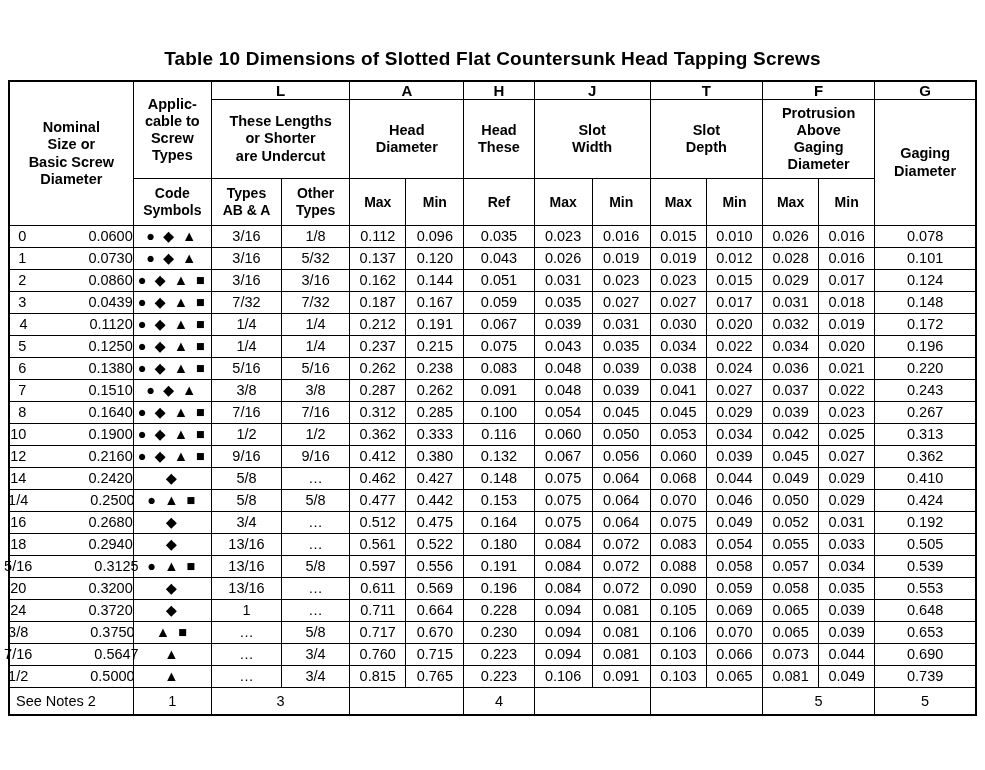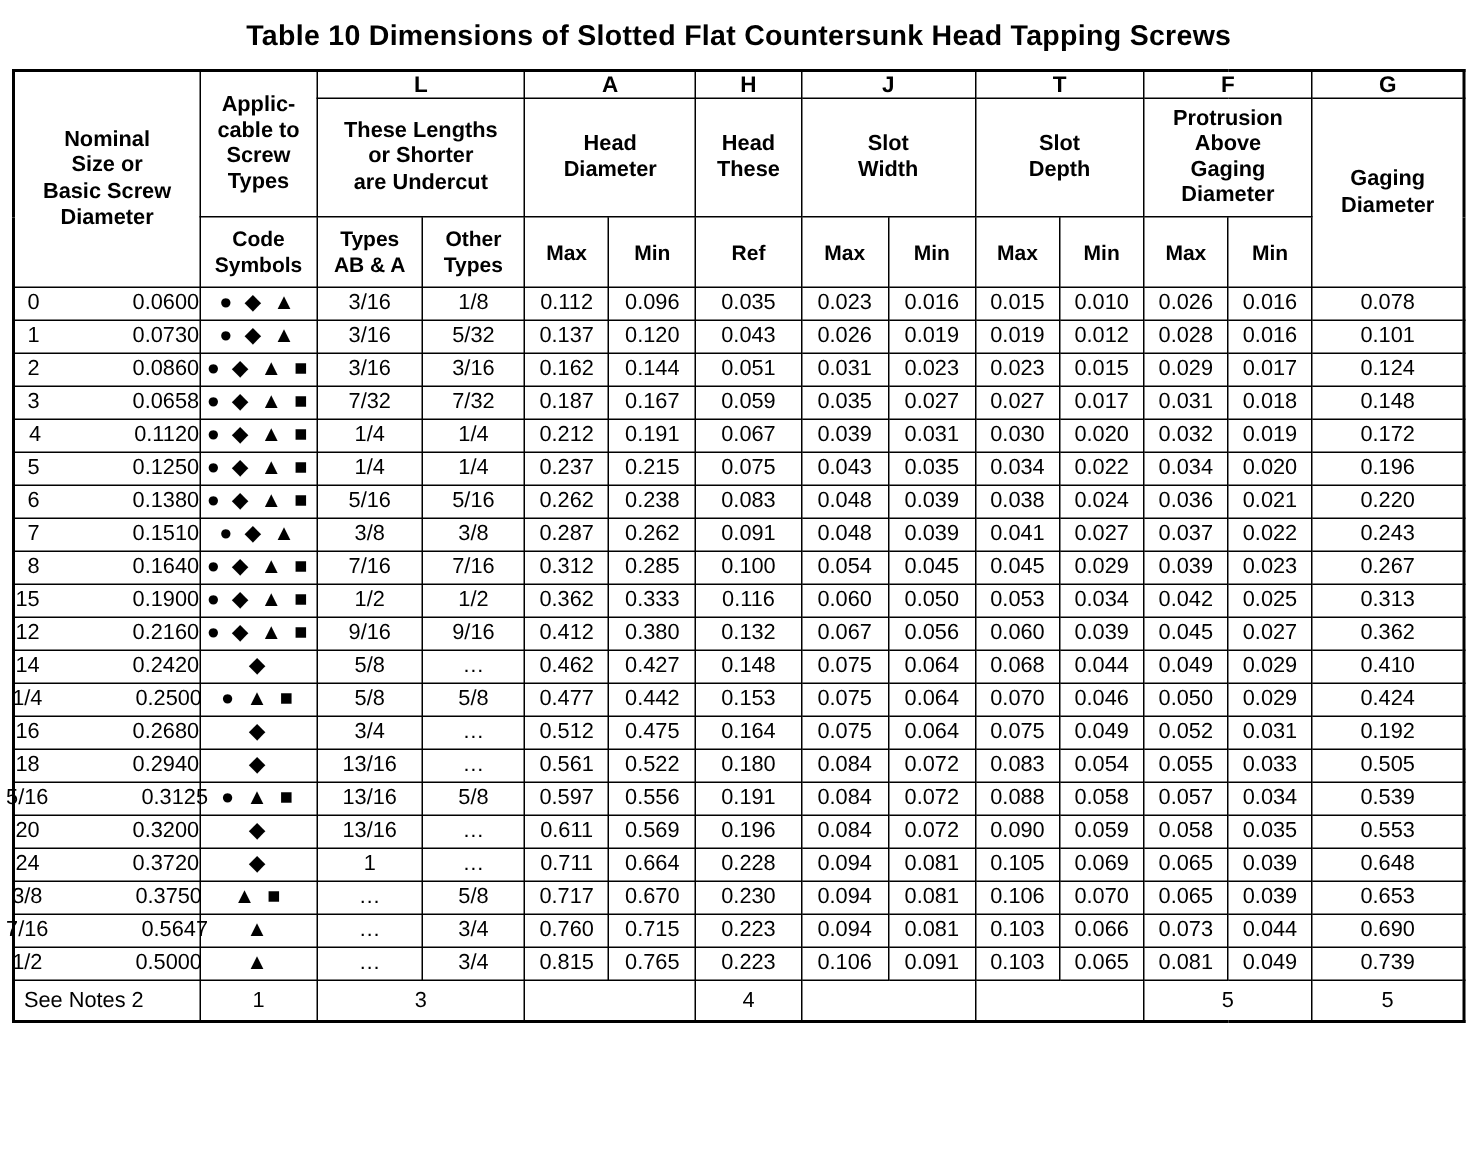--- a/index.html
+++ b/index.html
@@ -26,8 +26,9 @@
     font-size: 19px;
     font-weight: bold;
     letter-spacing: 0.2px;
-    padding-top: 14px;
+    padding-top: 4px;
     padding-bottom: 10px;
+    margin-top: 44px;
   }
   table.main {
     border-collapse: collapse;

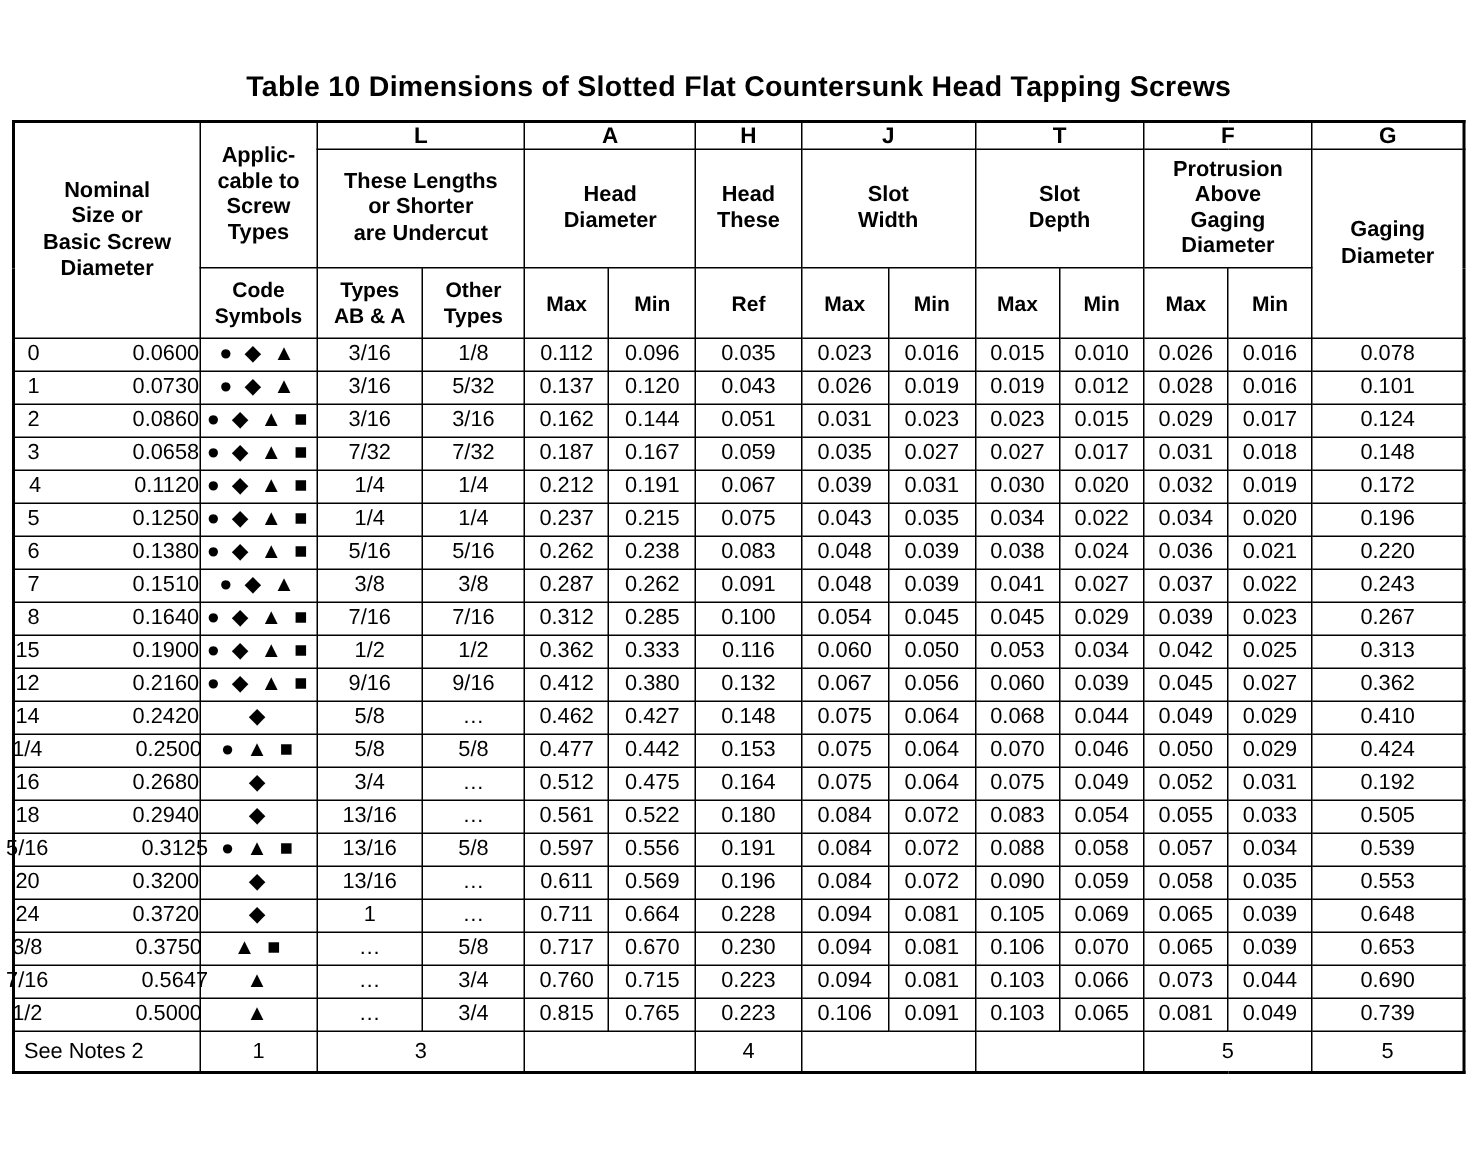--- a/index.html
+++ b/index.html
@@ -278,7 +278,7 @@
           <td>
             <div class="size-inner">
               <span class="size-a">3</span>
-              <span class="size-b">0.0658</span>
+              <span class="size-b">0.0439</span>
             </div>
           </td>
           <td class="sym">● ◆ ▲ ■</td>

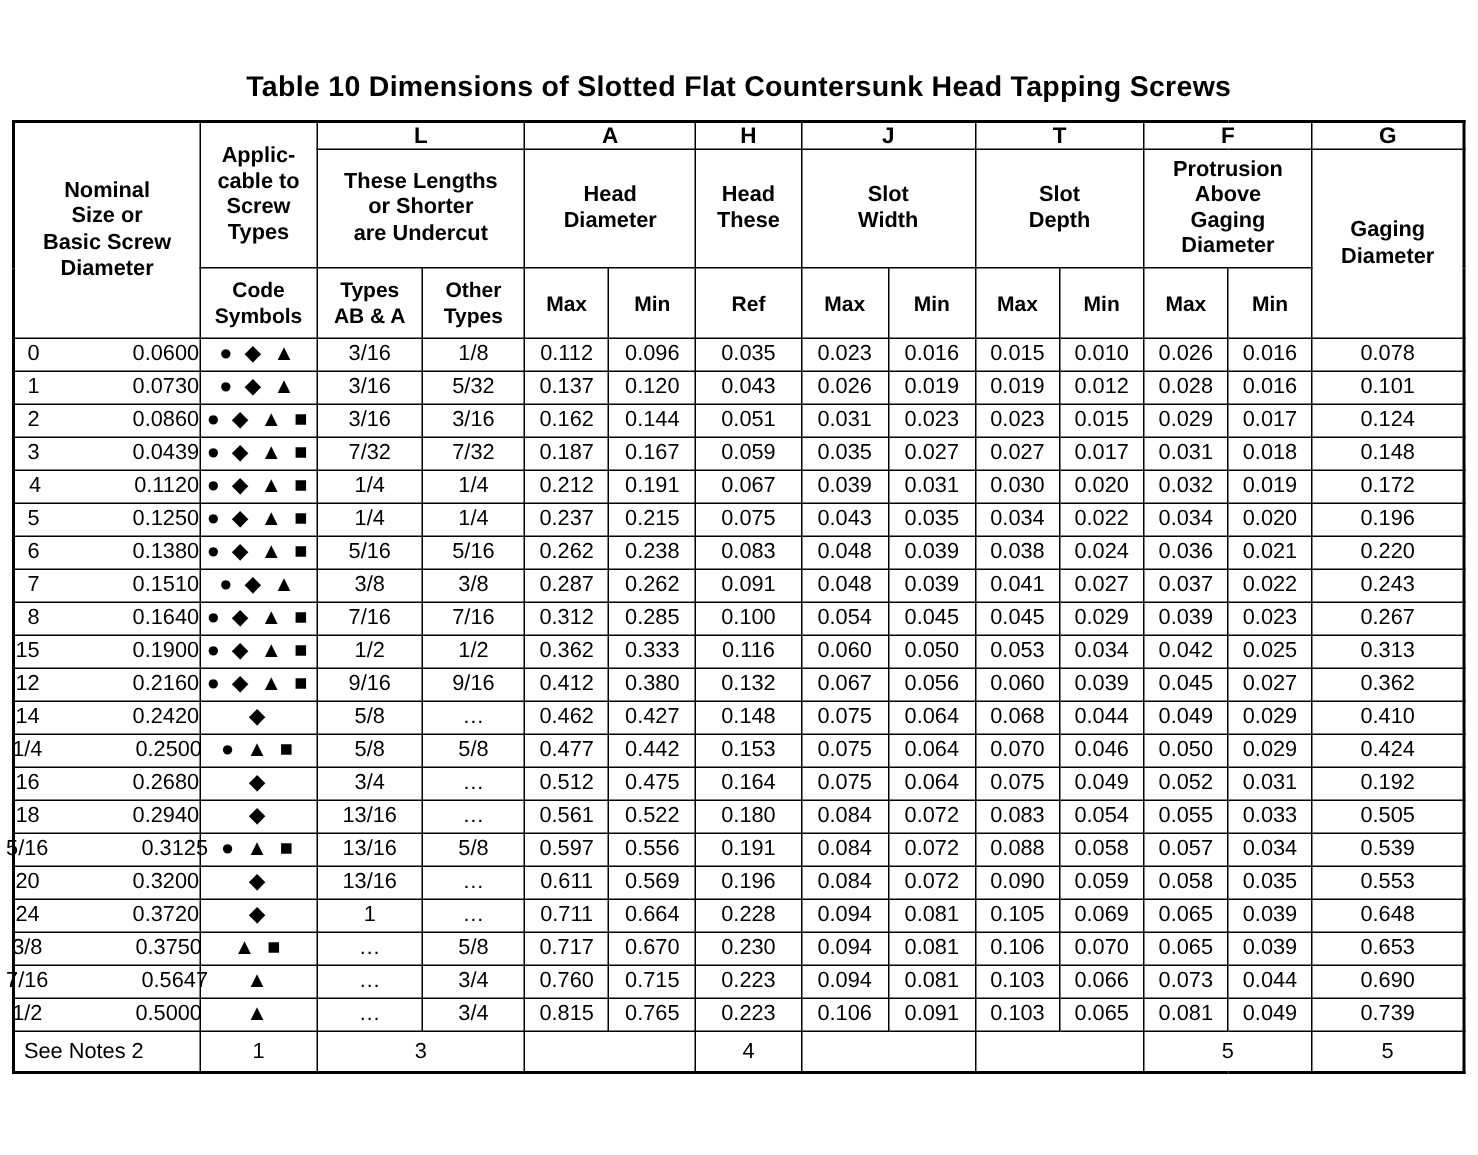--- a/index.html
+++ b/index.html
@@ -403,7 +403,7 @@
         <tr class="data">
           <td>
             <div class="size-inner">
-              <span class="size-a">15</span>
+              <span class="size-a">10</span>
               <span class="size-b">0.1900</span>
             </div>
           </td>

